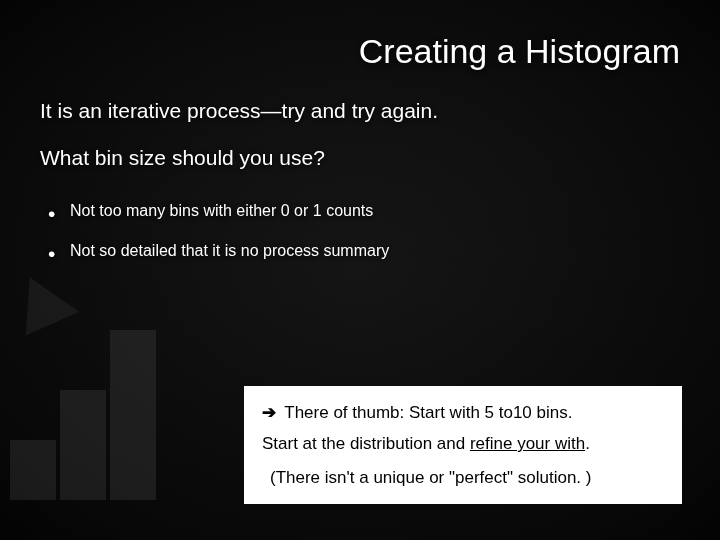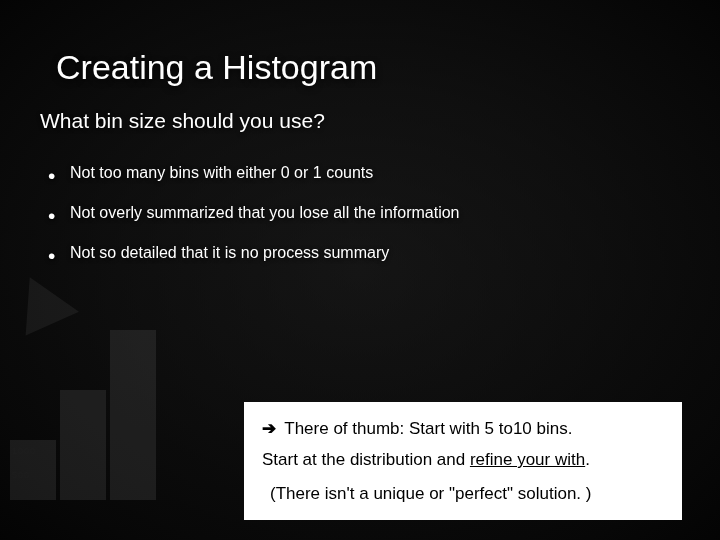--- a/index.html
+++ b/index.html
@@ -56,11 +56,11 @@
     height:100%;
   }
   h1{
-    margin:16px;
+    margin:0;
     padding-top:32px;
     font-size:34px;
     font-weight:400;
-    text-align:left;
+    text-align:right;
     color:#fff;
     text-shadow:0 2px 6px rgba(0,0,0,.8);
   }

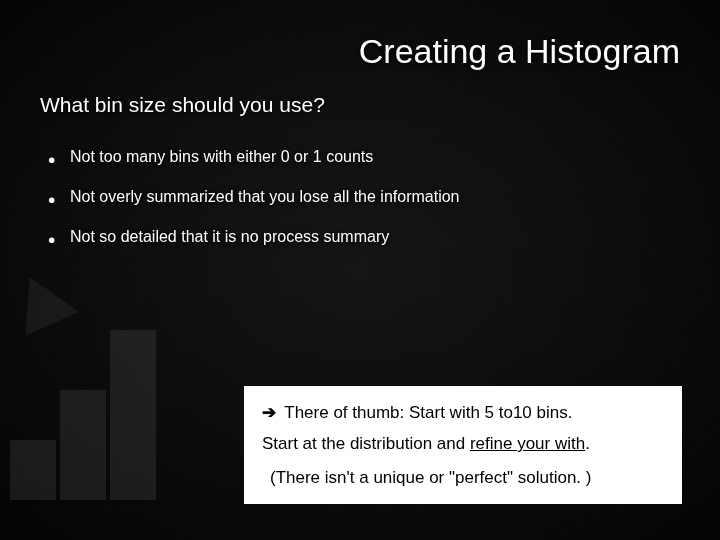--- a/index.html
+++ b/index.html
@@ -130,6 +130,7 @@
 
   <h1>Creating a Histogram</h1>
 
+  <div class="line">It is an iterative process—try and try again.</div>
 
   <div class="line q">What bin size should you use?</div>
 

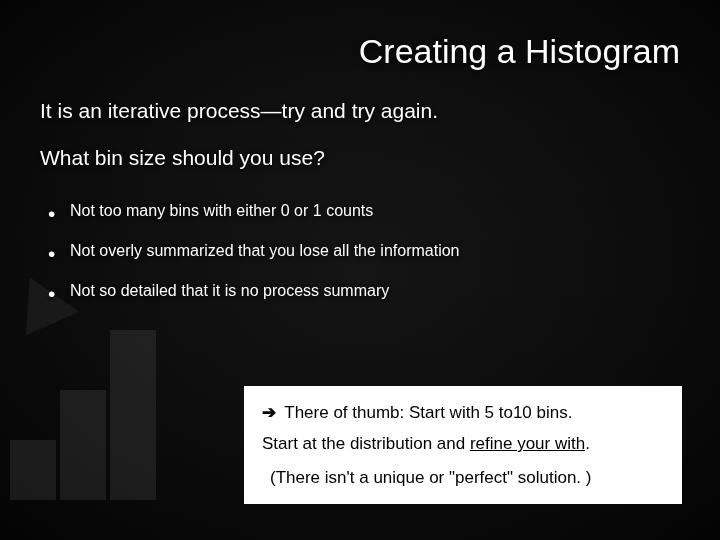--- a/index.html
+++ b/index.html
@@ -136,7 +136,6 @@
 
   <ul class="bullets">
     <li>Not too many bins with either 0 or 1 counts</li>
-    <li>Not overly summarized that you lose all the information</li>
     <li>Not so detailed that it is no process summary</li>
   </ul>
 

